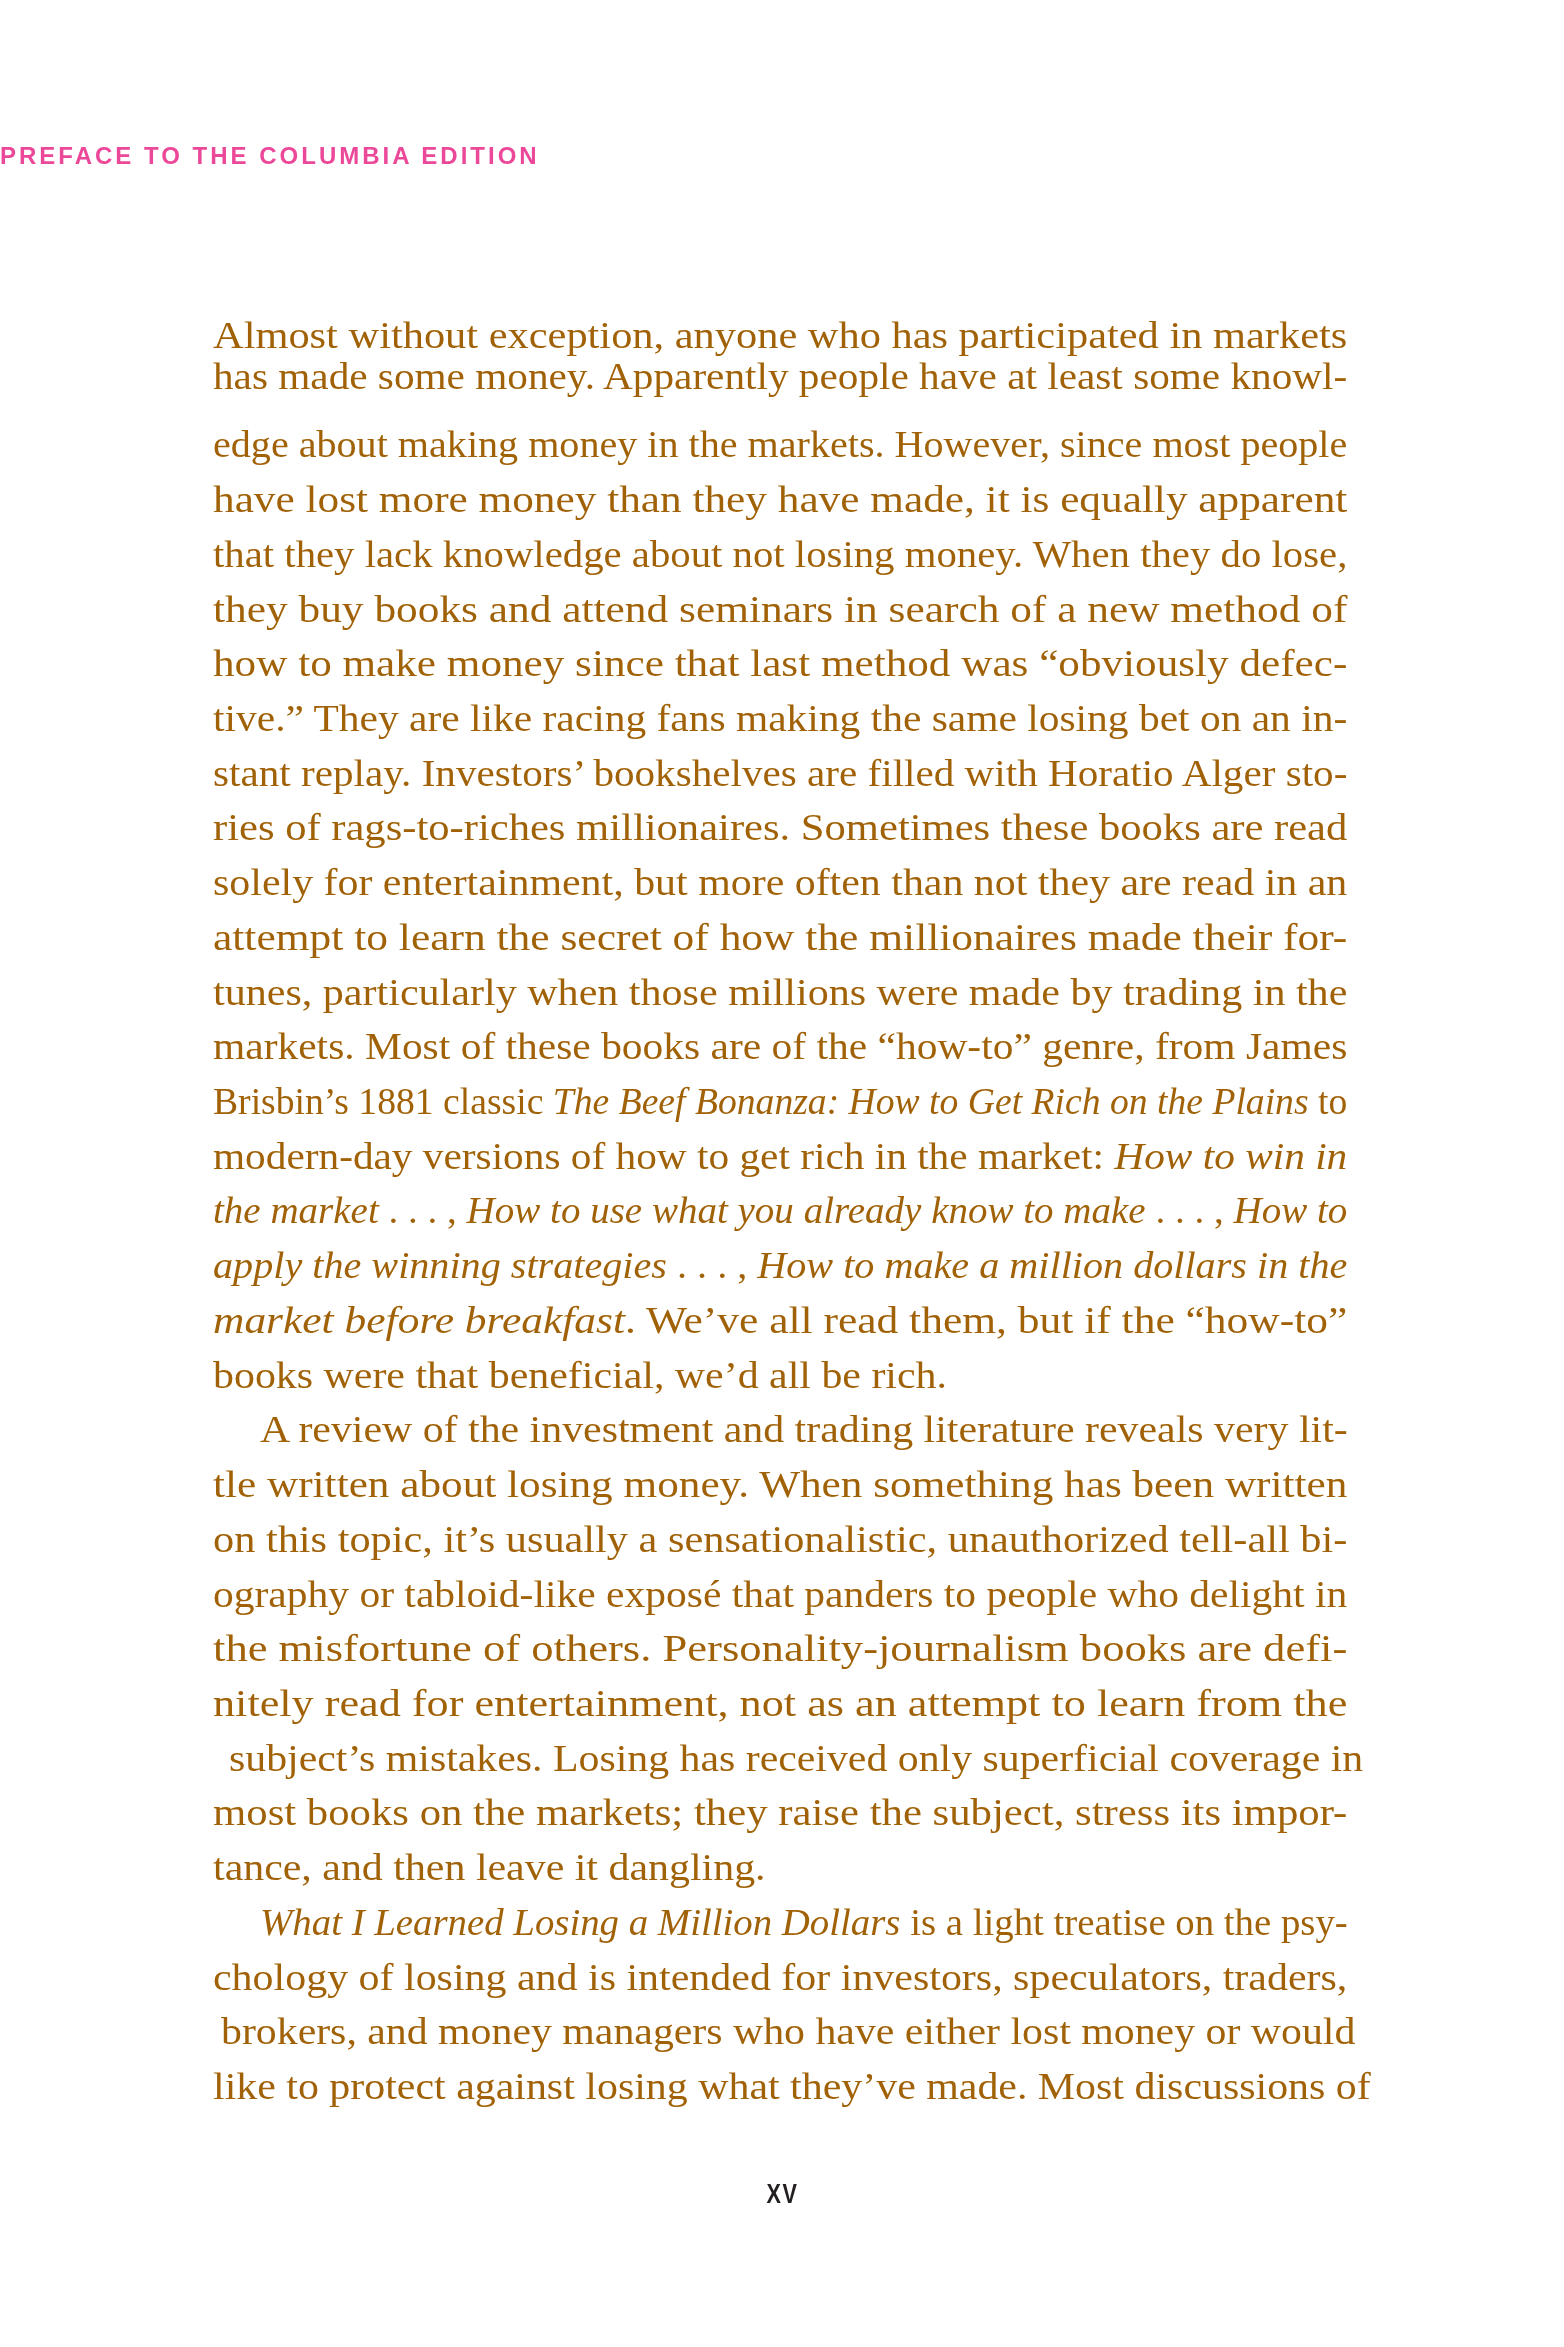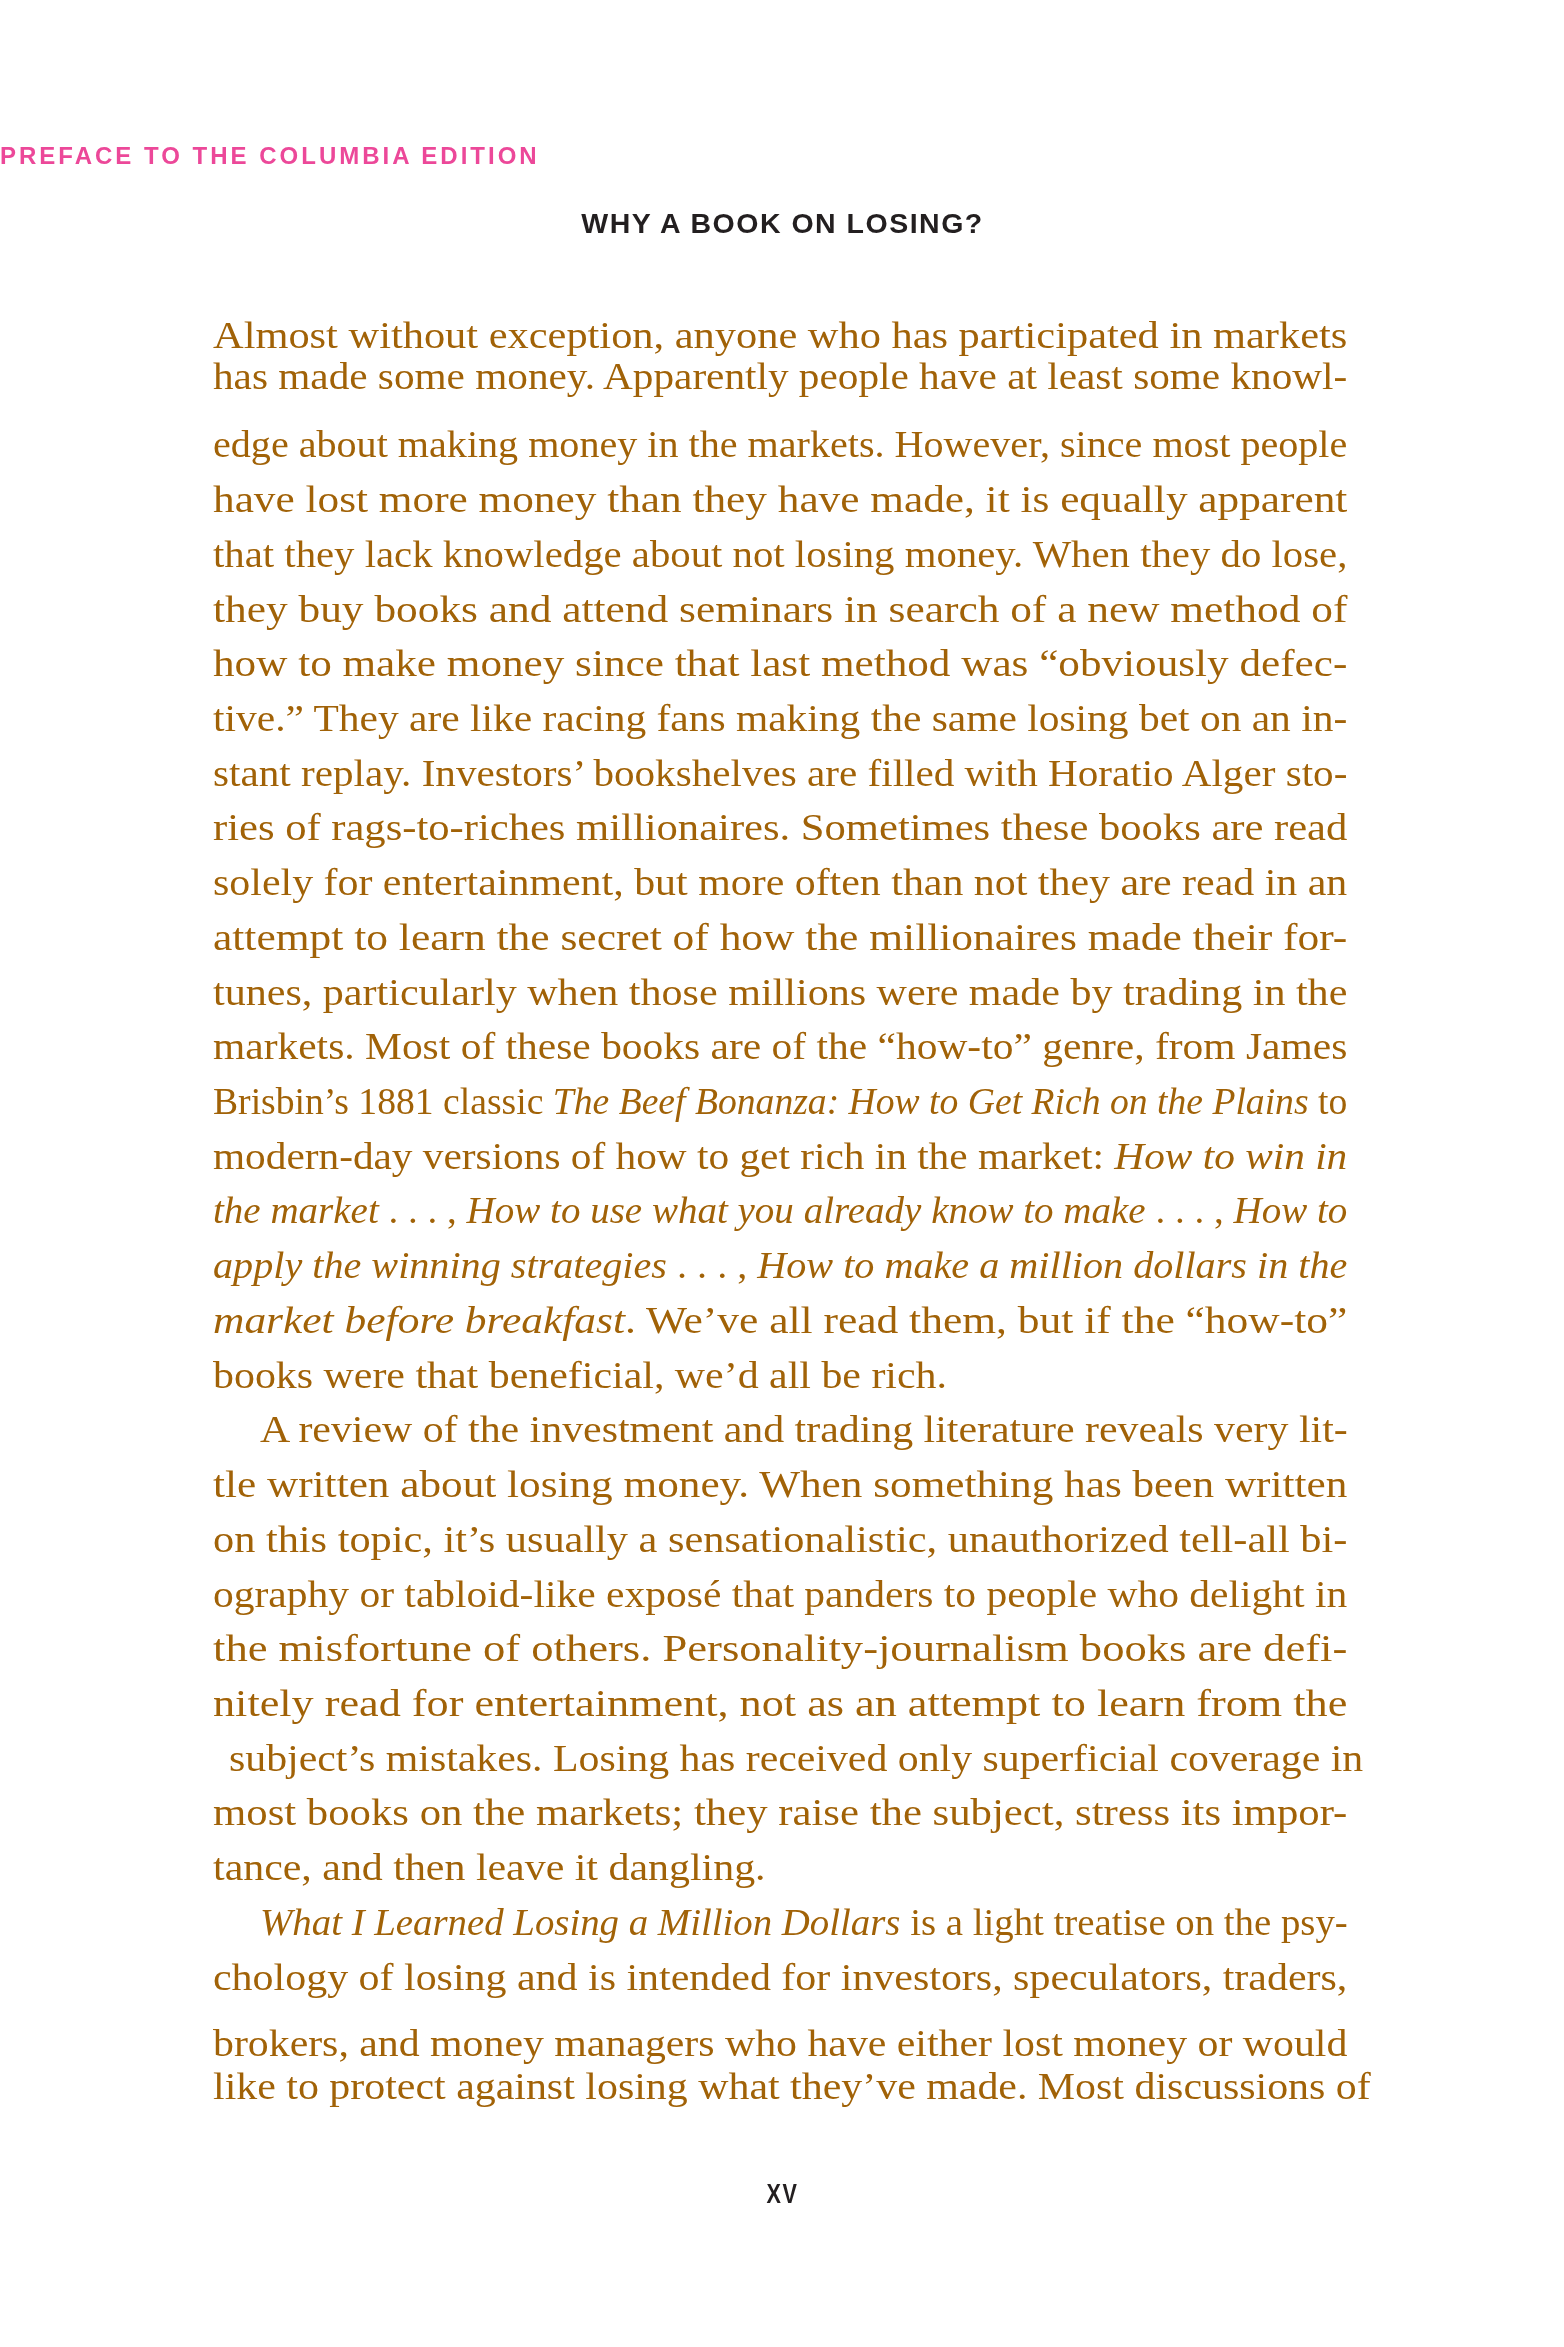--- a/index.html
+++ b/index.html
@@ -87,7 +87,6 @@
 
 <div class="page">
   <div class="running-head">PREFACE TO THE COLUMBIA EDITION</div>
-  <div class="section-title">WHY A BOOK ON LOSING?</div>
   <div class="body-text" id="body-text">
       <div>
         <div class="line" style="left: 0px; top: 311px;"><span class="inner" style="transform: scaleX(1.1161);"><span>Almost without exception, anyone who has participated in markets</span></span></div>

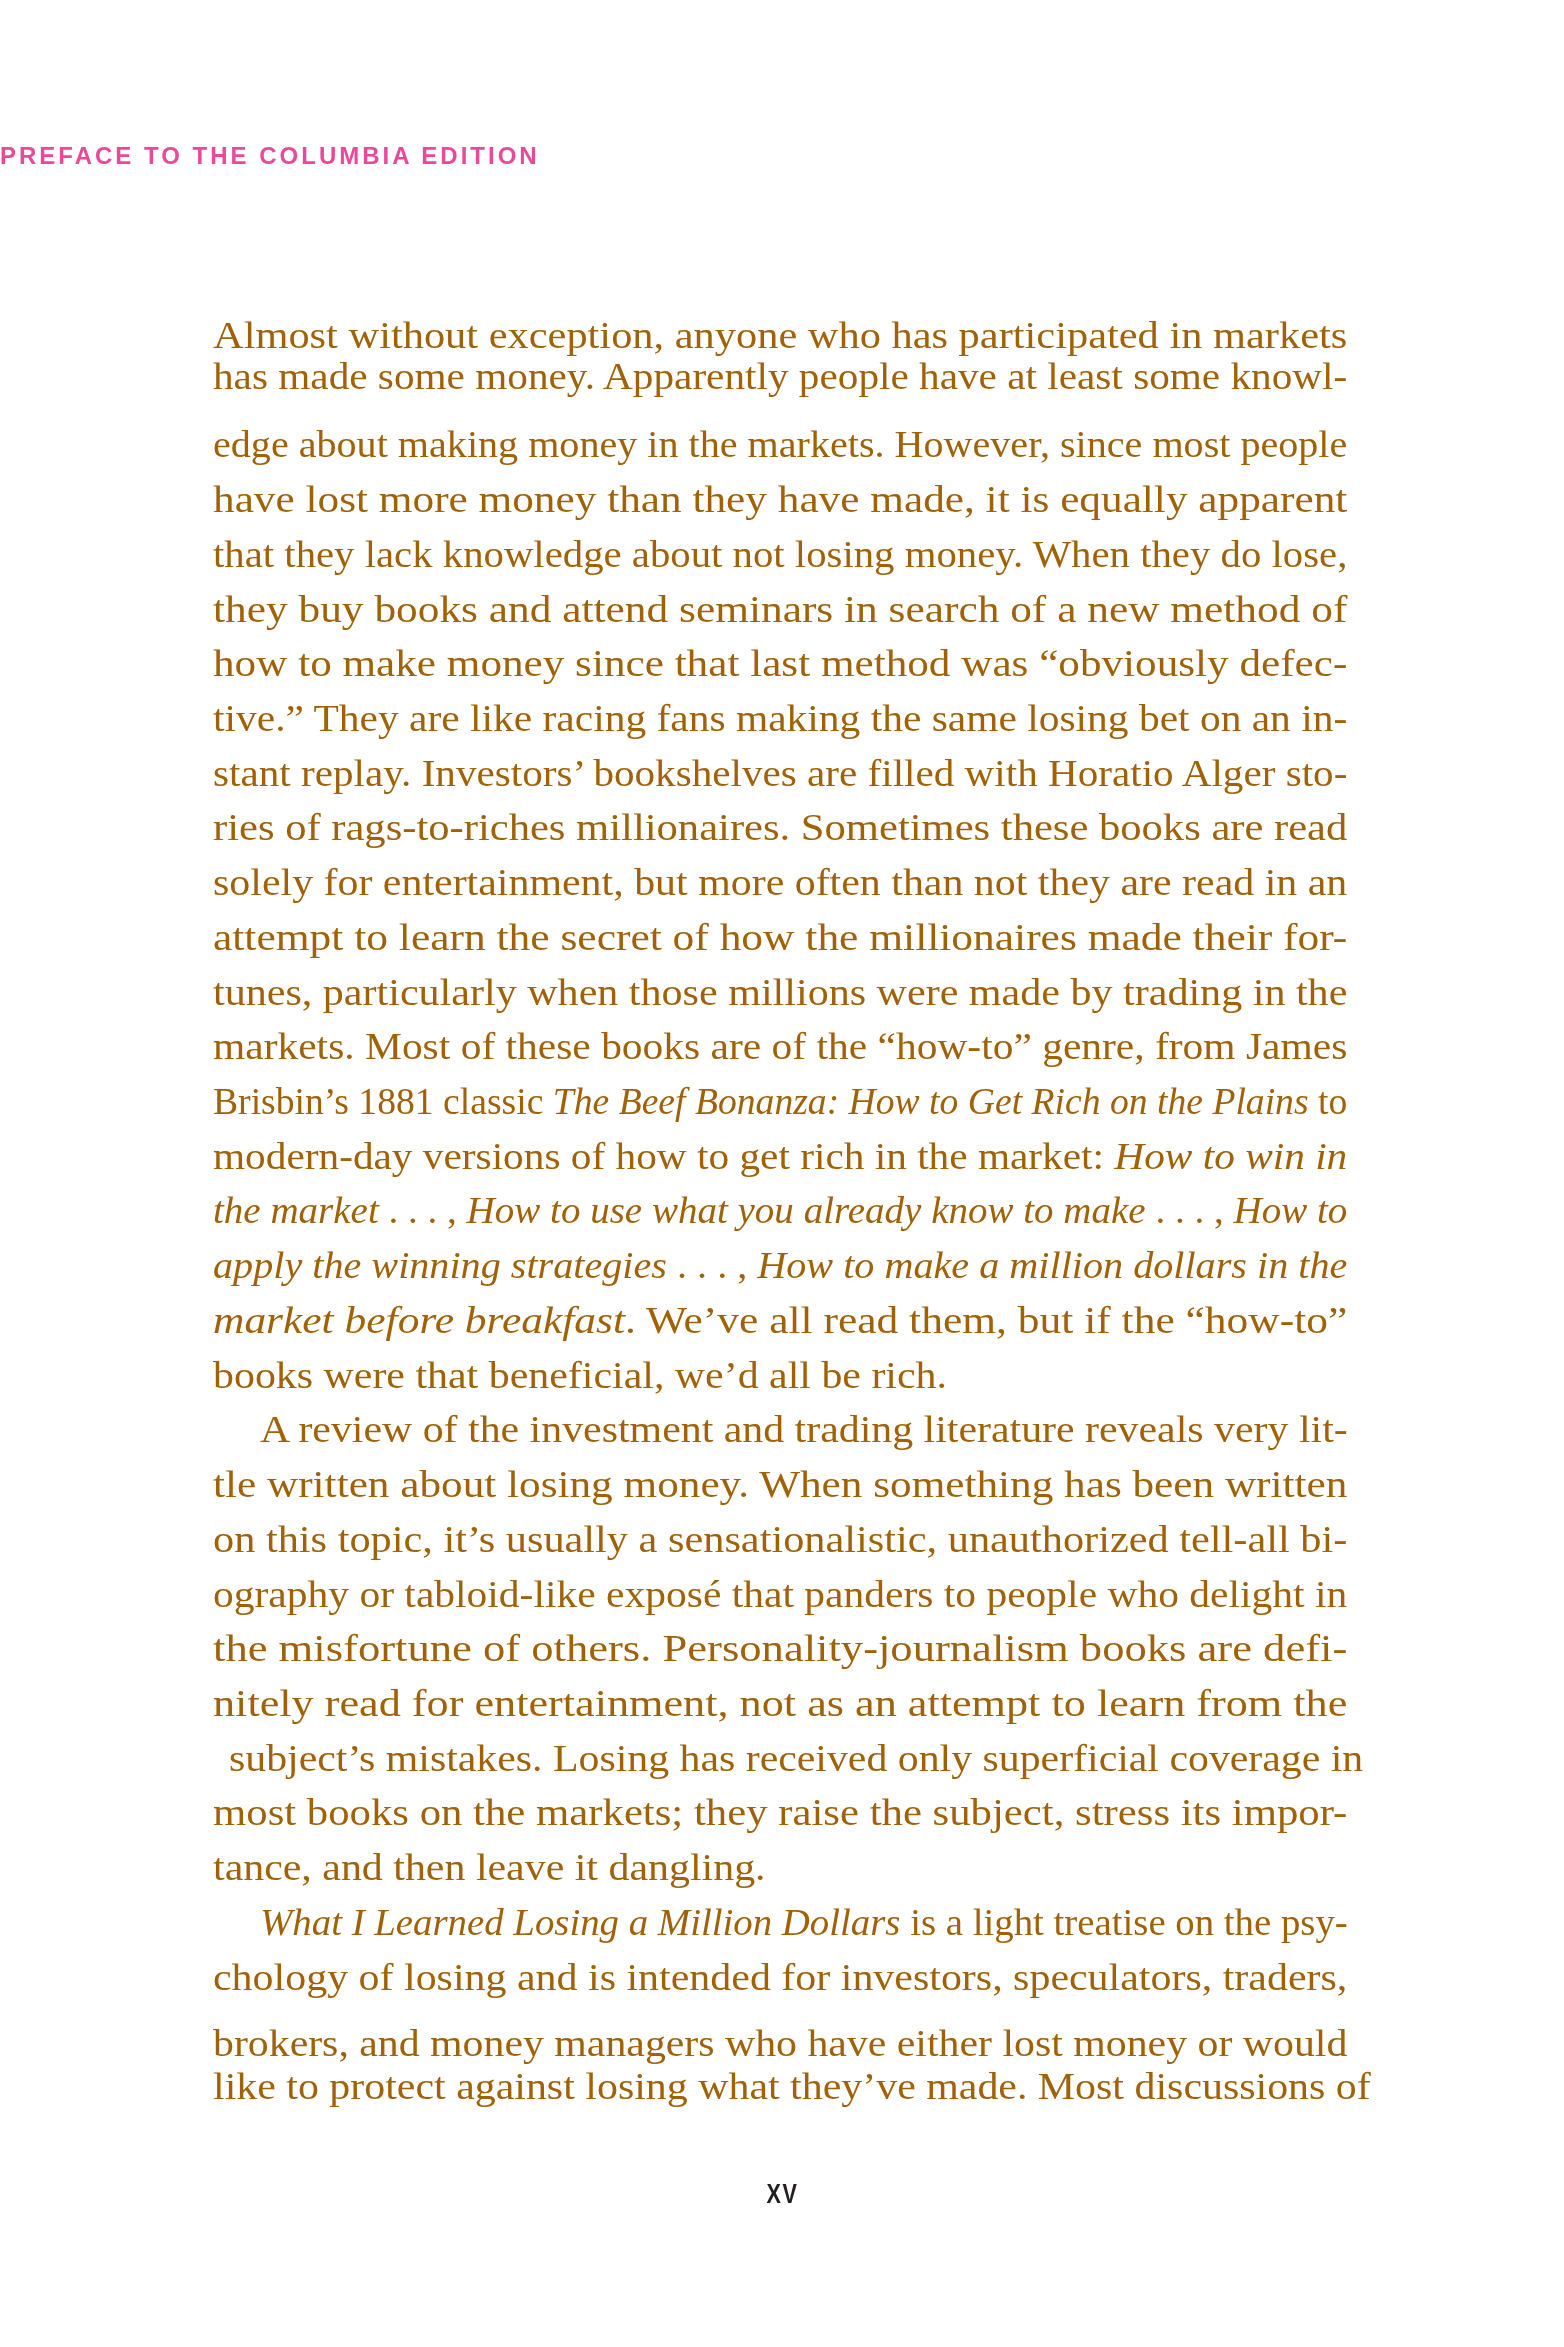--- a/index.html
+++ b/index.html
@@ -124,7 +124,7 @@
       <div>
         <div class="line" style="left: 47px; top: 1898px;"><span class="inner" style="transform: scaleX(1.0214);"><i>What I Learned Losing a Million Dollars</i><span> is a light treatise on the psy-</span></span></div>
         <div class="line" style="left: 0px; top: 1953px;"><span class="inner" style="transform: scaleX(1.1035);"><span>chology of losing and is intended for investors, speculators, traders,</span></span></div>
-        <div class="line" style="left: 0px; top: 2007px; margin-top: 12px;"><span class="inner" style="transform: scaleX(1.1002);"><span>brokers, and money managers who have either lost money or would</span></span></div>
+        <div class="line" style="left: 8px; top: 2007px;"><span class="inner" style="transform: scaleX(1.1002);"><span>brokers, and money managers who have either lost money or would</span></span></div>
         <div class="line" style="left: 0px; top: 2062px;"><span class="inner" style="transform: scaleX(1.1025);"><span>like to protect against losing what they’ve made. Most discussions of</span></span></div>
       </div>
     </div>

